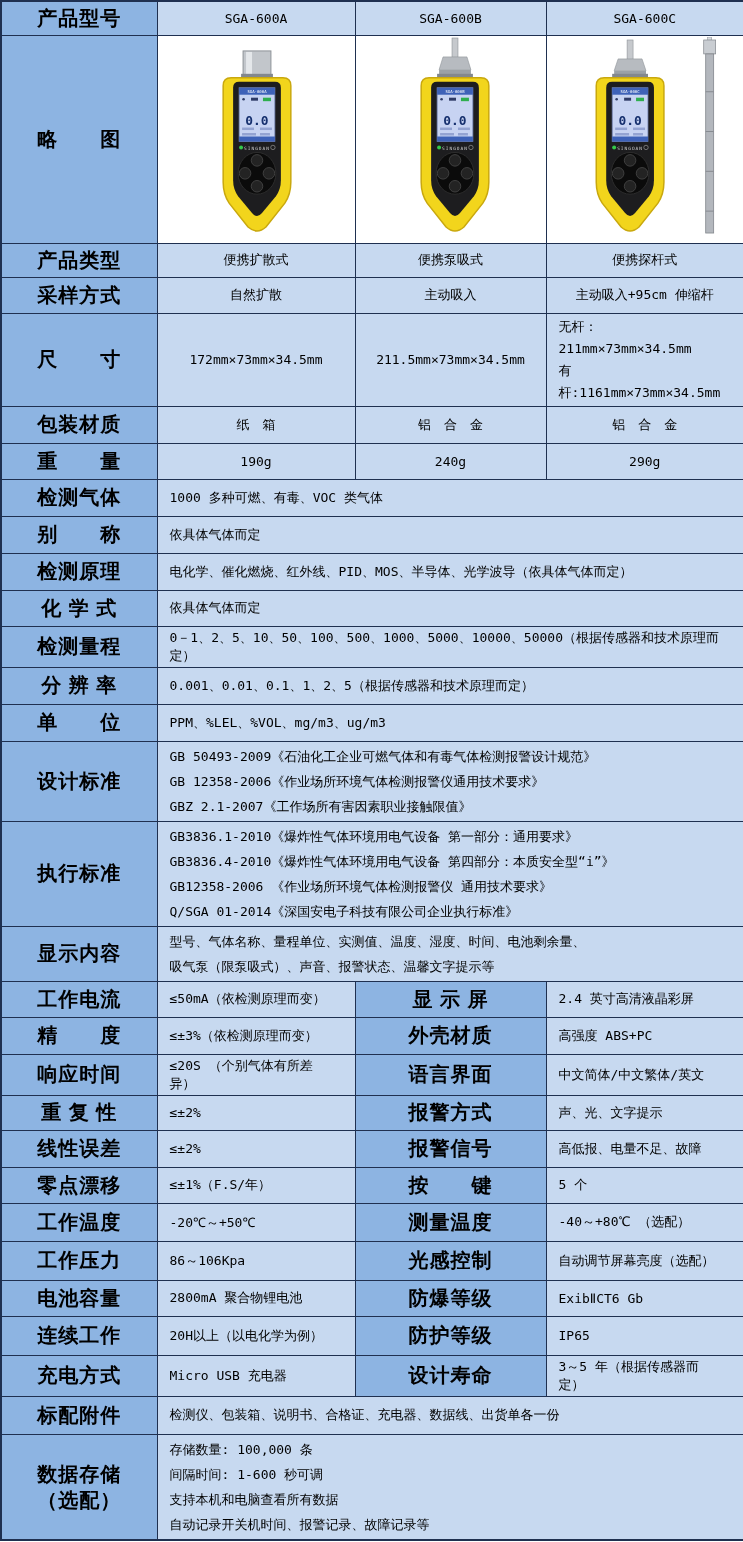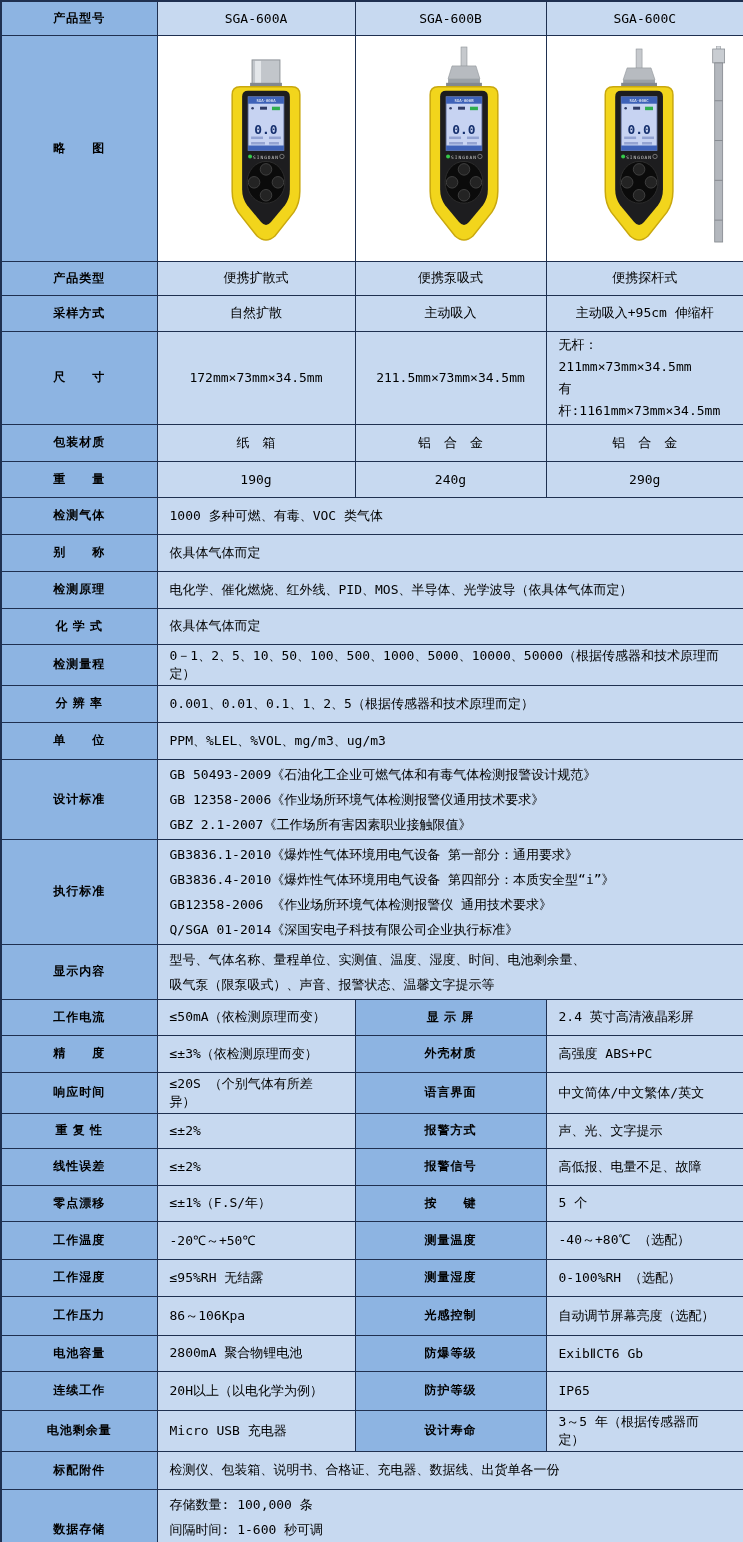--- a/index.html
+++ b/index.html
@@ -22,7 +22,7 @@
   td.h{
     background:#8DB4E2;
     font-weight:bold;
-    font-size:12px;
+    font-size:20px;
     text-align:center;
     letter-spacing:1px;
   }

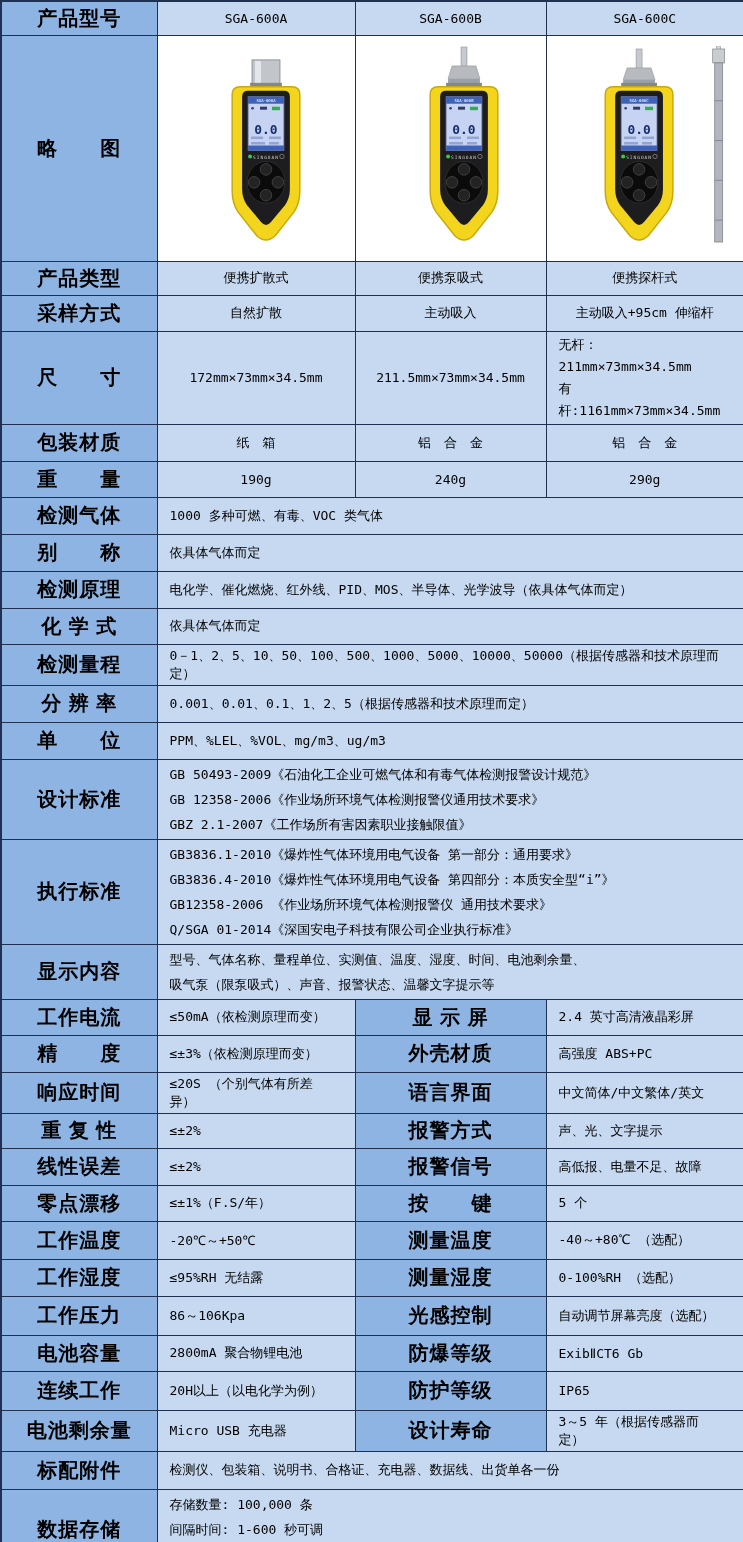--- a/index.html
+++ b/index.html
@@ -34,7 +34,7 @@
     text-align:left;
   }
   td.c{text-align:center;padding:2px 4px;}
-  td.img{background:#ffffff;text-align:left;padding:10px;}
+  td.img{background:#ffffff;text-align:left;padding:1px;}
   .pre{white-space:pre-line;line-height:25px;}
   .sm{font-size:12px;}
   .dimc{white-space:pre-line;line-height:22px;text-align:left;padding-left:6px;}

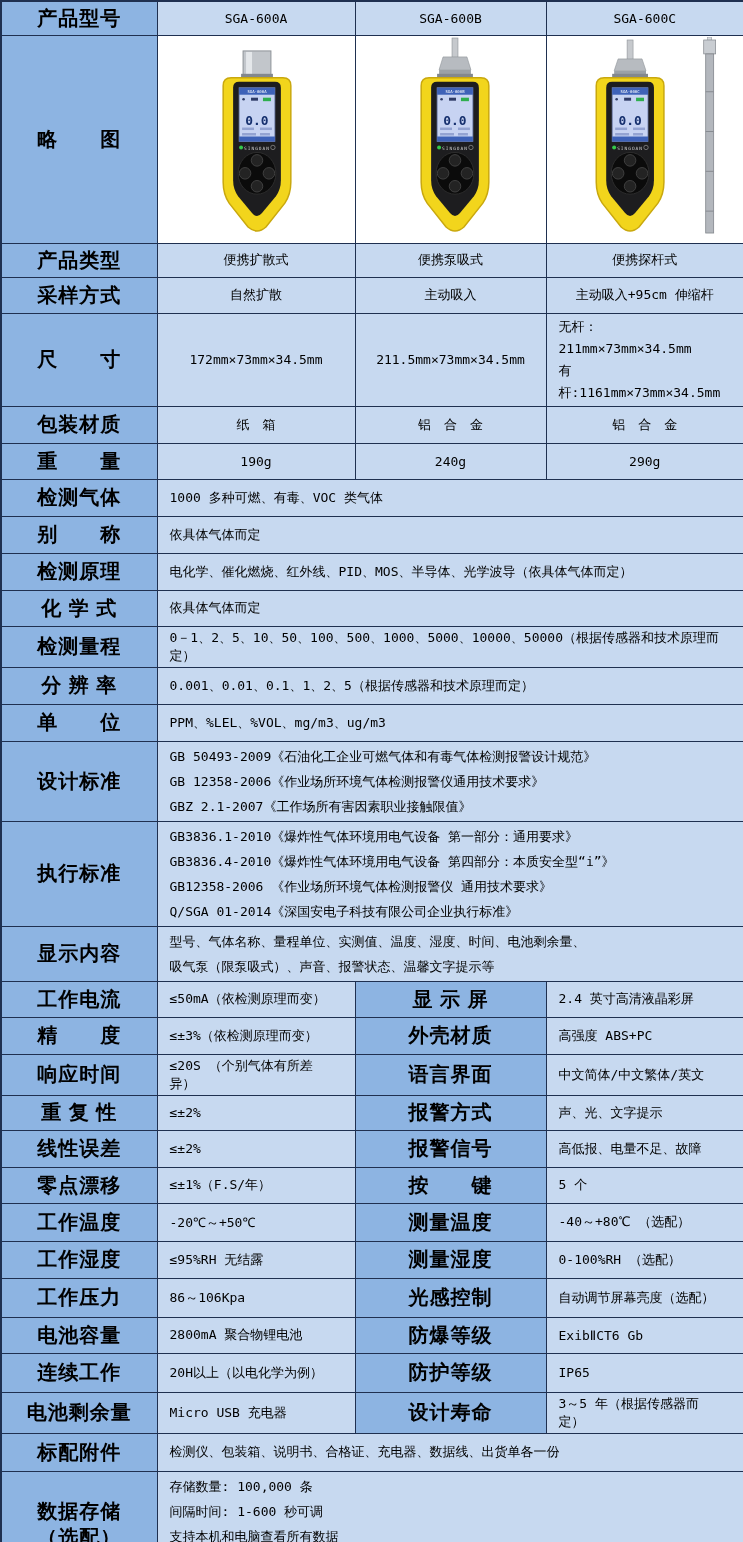--- a/index.html
+++ b/index.html
@@ -302,12 +302,6 @@
   <td class="h">测量温度</td>
   <td class="v">-40～+80℃ （选配）</td>
 </tr>
-<tr style="height:37px">
-  <td class="h">工作湿度</td>
-  <td class="v">≤95%RH 无结露</td>
-  <td class="h">测量湿度</td>
-  <td class="v">0-100%RH （选配）</td>
-</tr>
 <tr style="height:39px">
   <td class="h">工作压力</td>
   <td class="v">86～106Kpa</td>

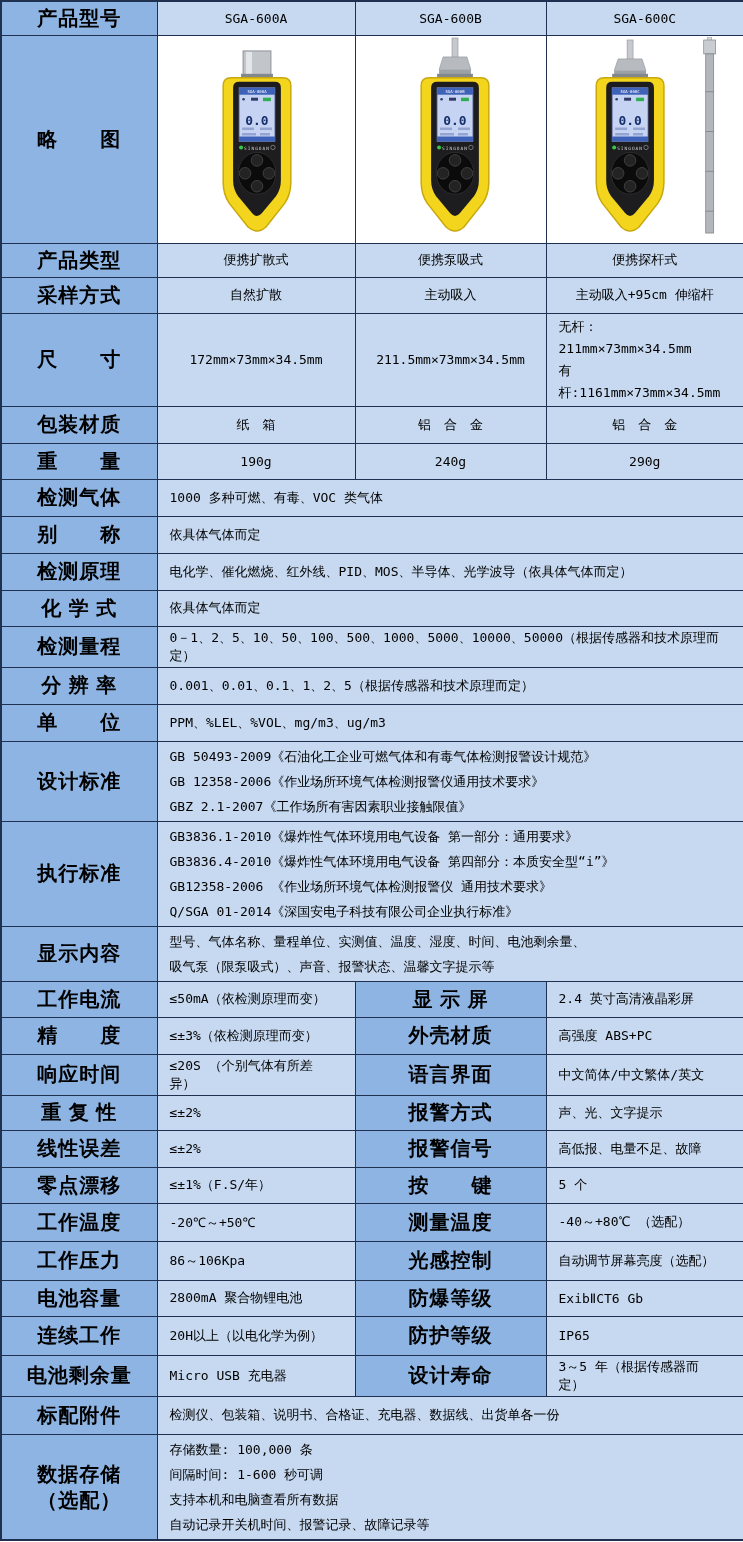--- a/index.html
+++ b/index.html
@@ -321,7 +321,7 @@
   <td class="v">IP65</td>
 </tr>
 <tr style="height:37px">
-  <td class="h">电池剩余量</td>
+  <td class="h">充电方式</td>
   <td class="v">Micro USB 充电器</td>
   <td class="h">设计寿命</td>
   <td class="v">3～5 年（根据传感器而定）</td>

